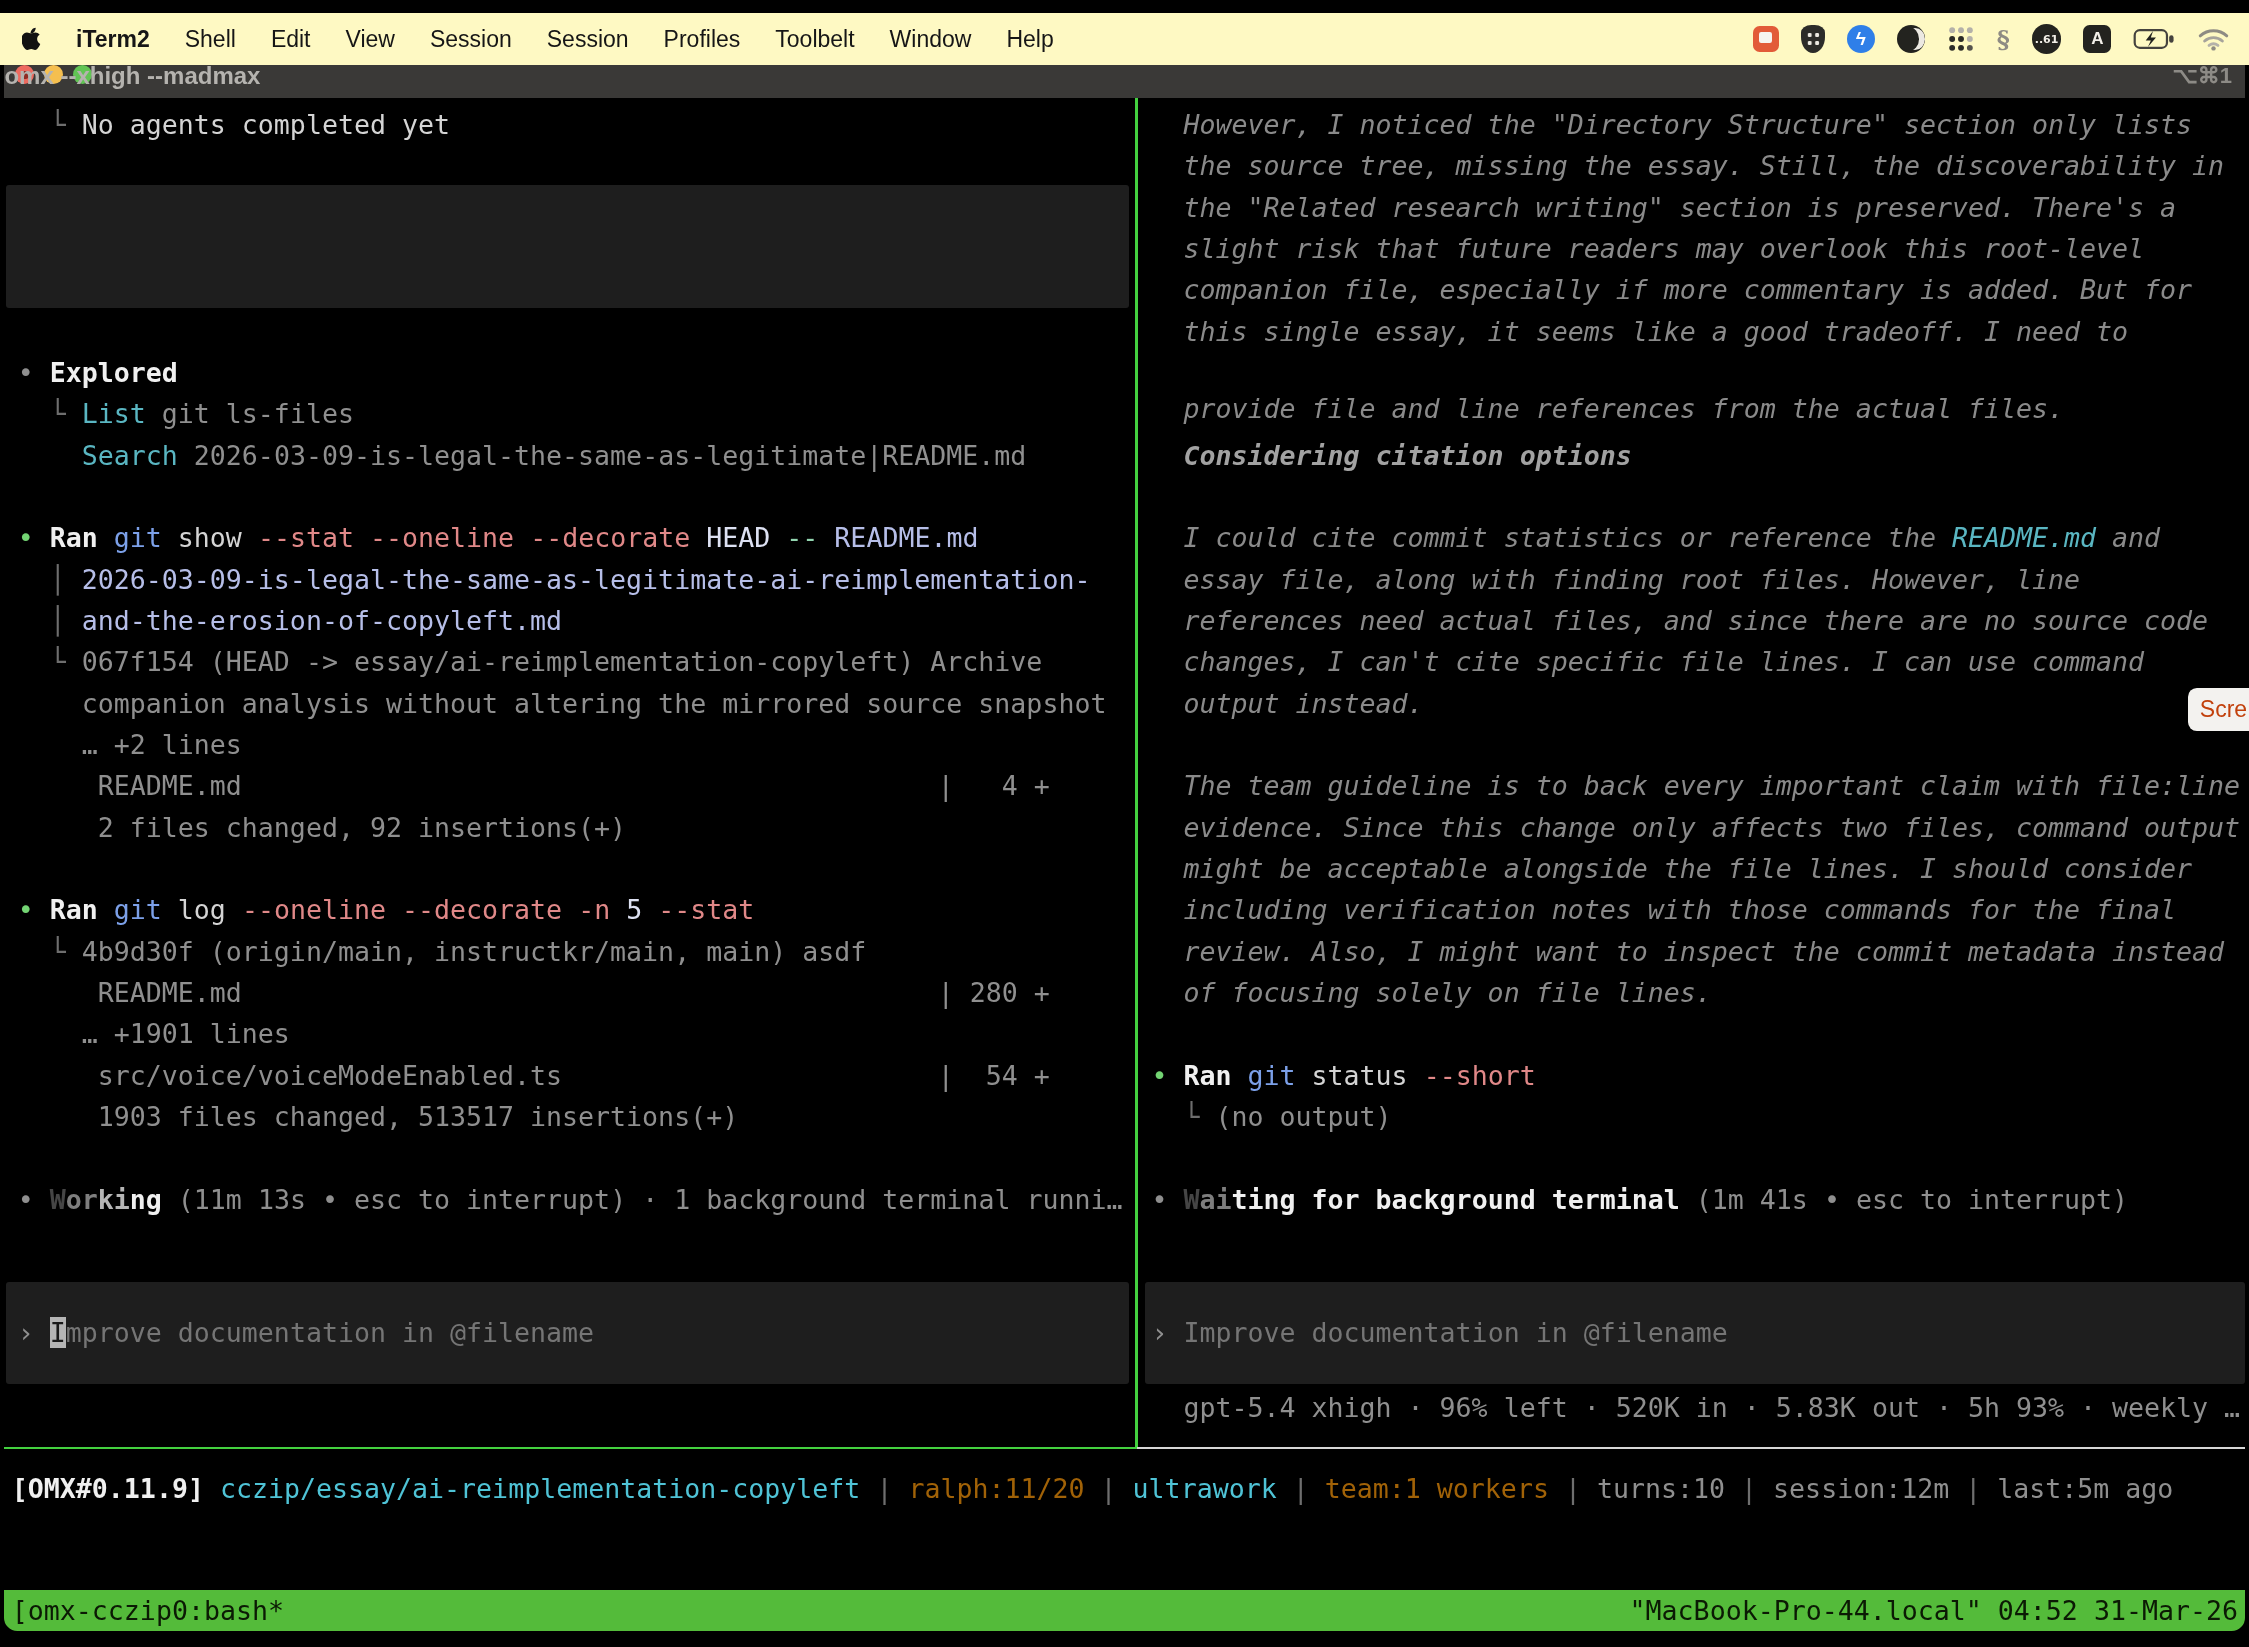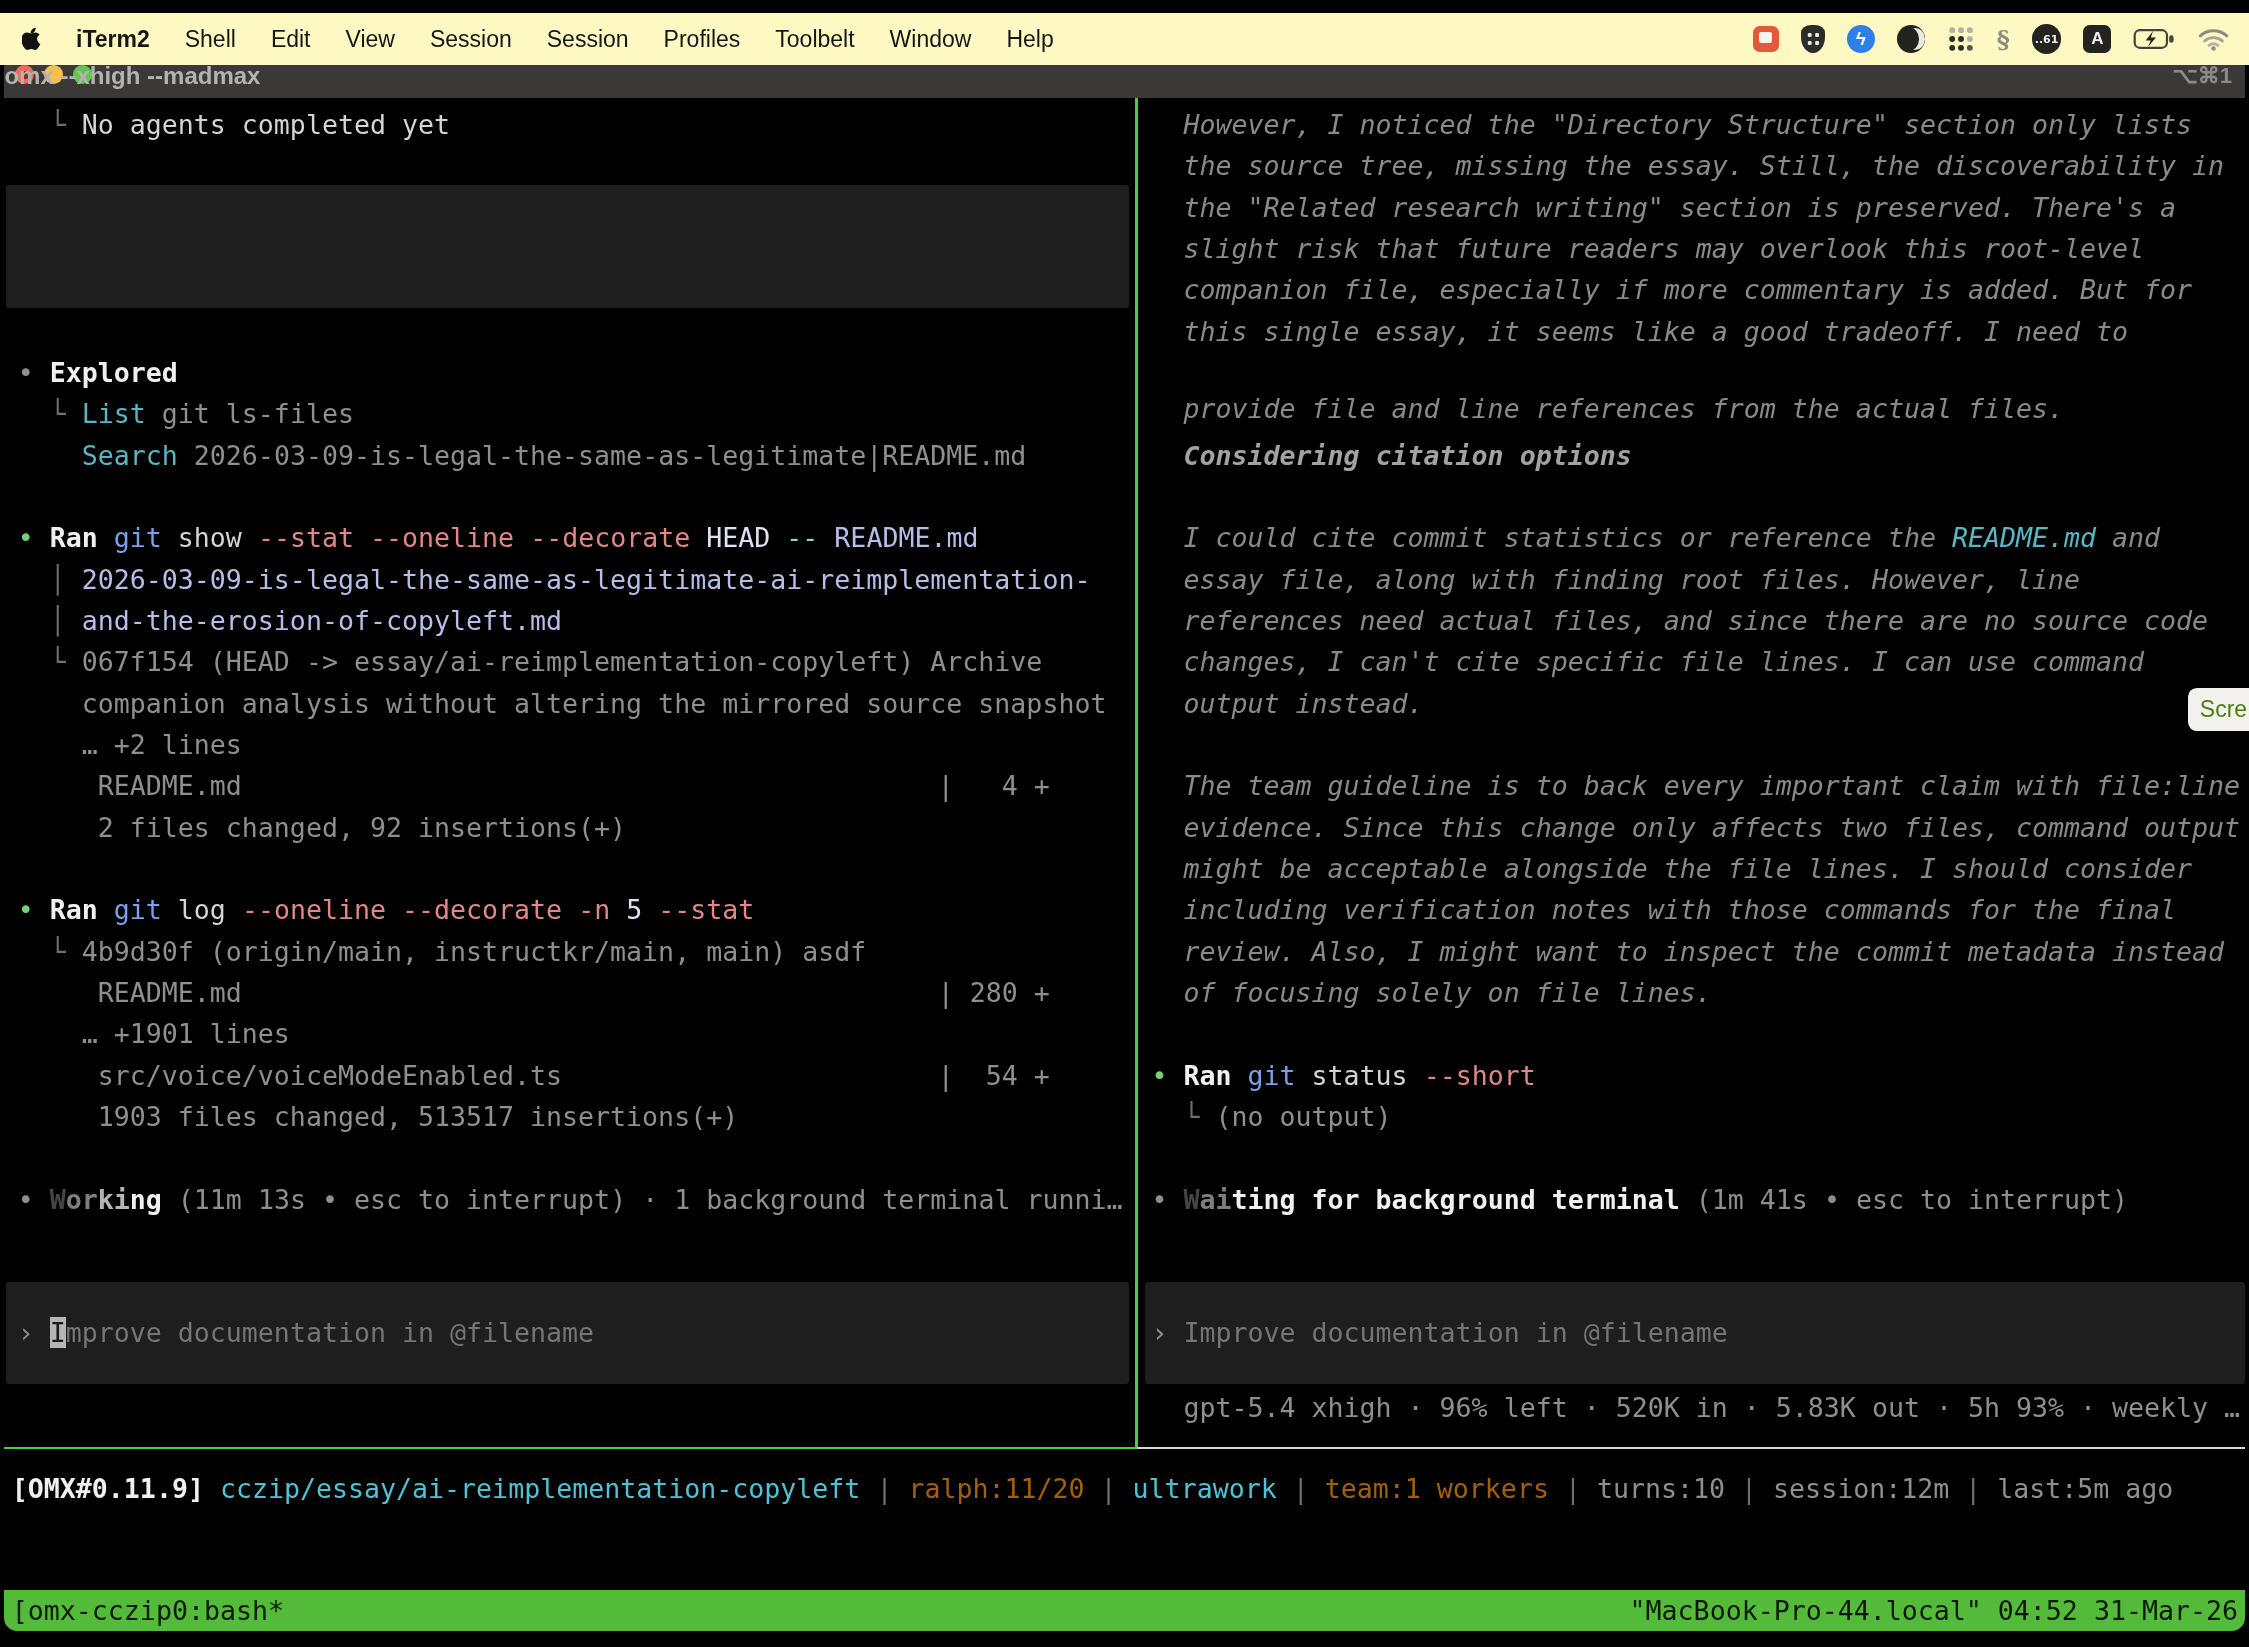--- a/index.html
+++ b/index.html
@@ -74,7 +74,7 @@
   .s-itcy{color:#5ab6c2;font-style:italic;}
   
   .tooltip{position:absolute;left:2188px;top:688px;width:62px;height:43px;background:#f3f2ef;
-    border-radius:8.9px 0 0 8.9px;color:#4d7c0f;font-size:23px;line-height:43px;padding-left:11.8px;
+    border-radius:8.9px 0 0 8.9px;color:#c2410c;font-size:23px;line-height:43px;padding-left:11.8px;
     box-sizing:border-box;z-index:6;overflow:hidden;white-space:nowrap;}
 </style>
 </head>

